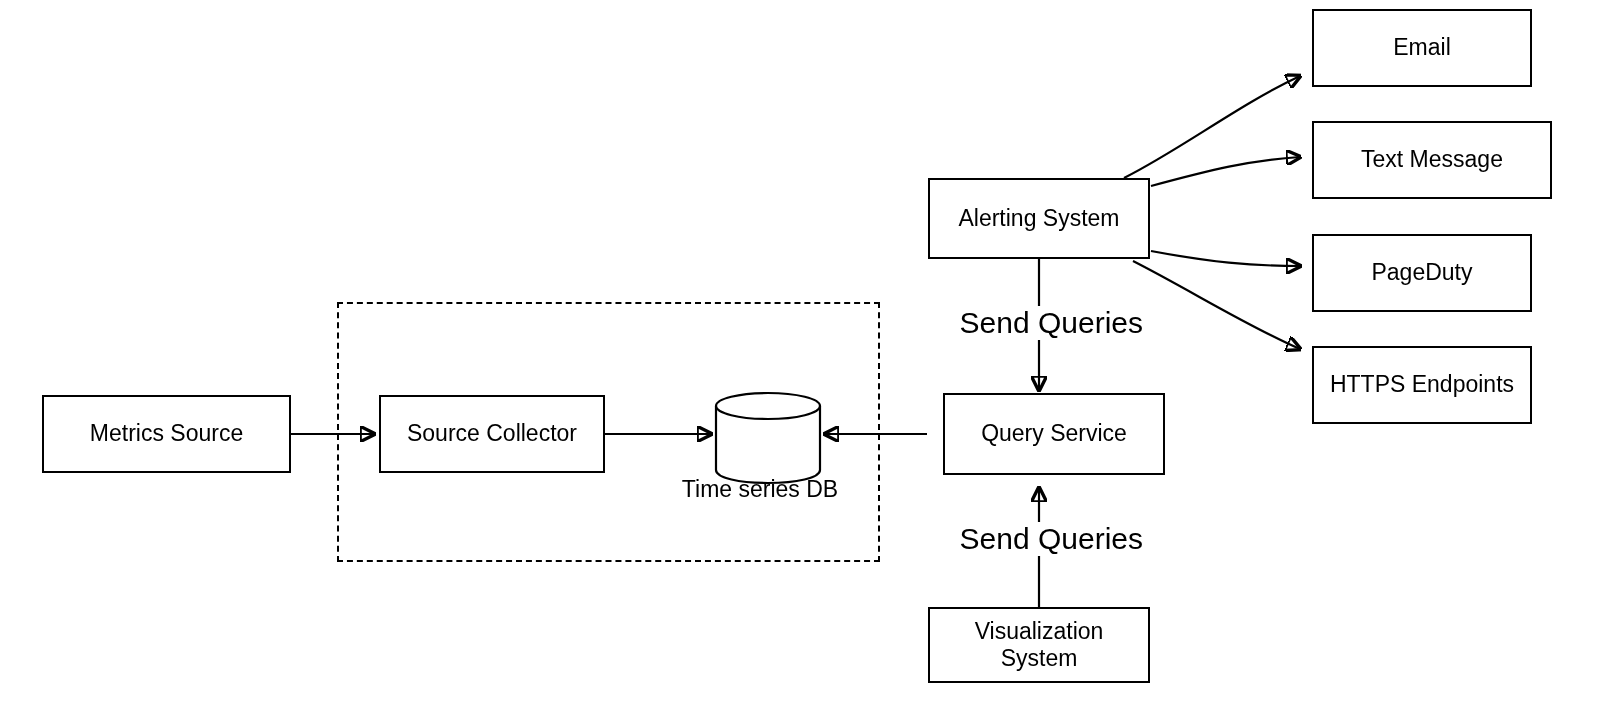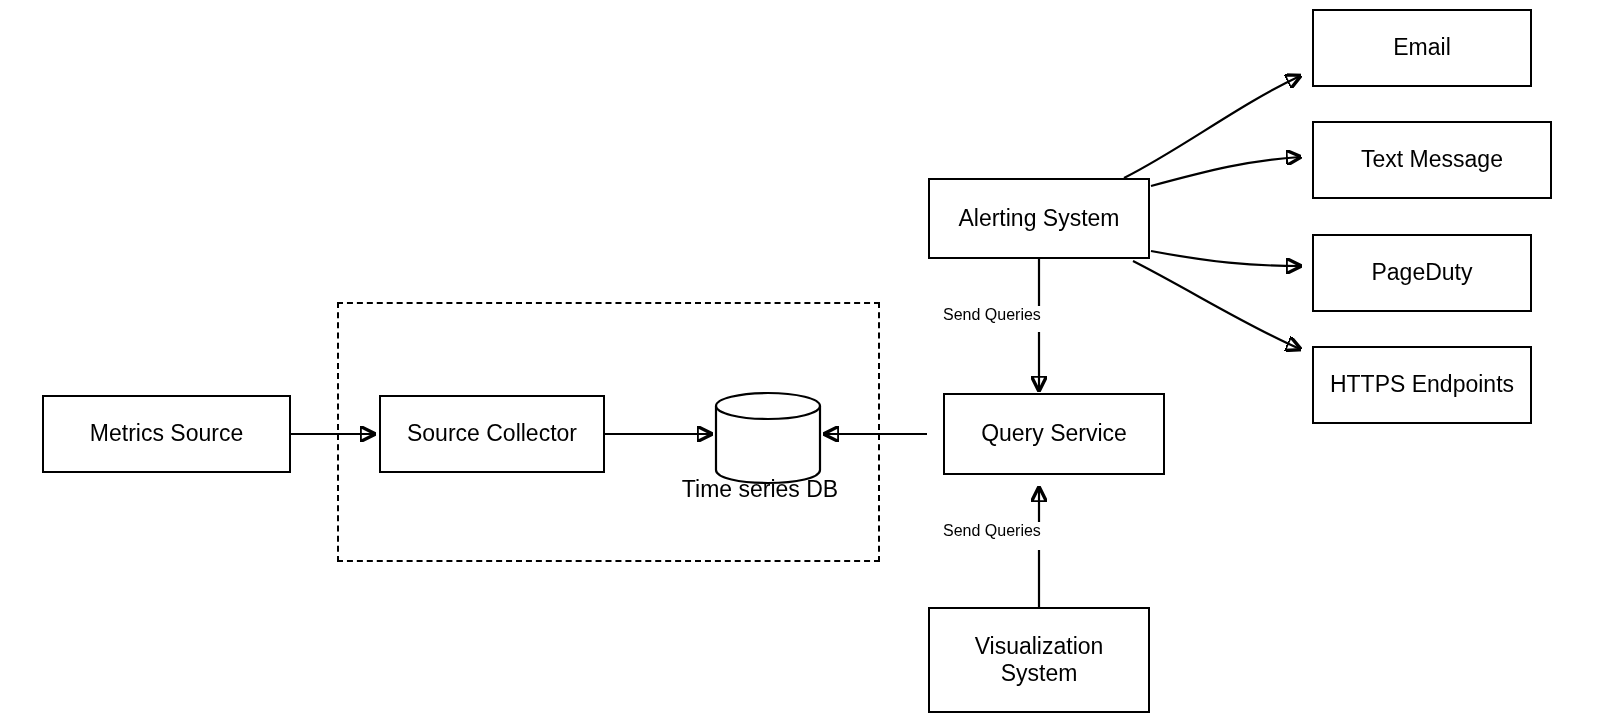--- a/index.html
+++ b/index.html
@@ -51,9 +51,9 @@
   }
   .edge-label {
     position: absolute;
-    font-size: 16px;
+    font-size: 30px;
     color: #000000;
-    text-align: left;
+    text-align: right;
     white-space: nowrap;
     background: #ffffff;
     padding: 0 4px;

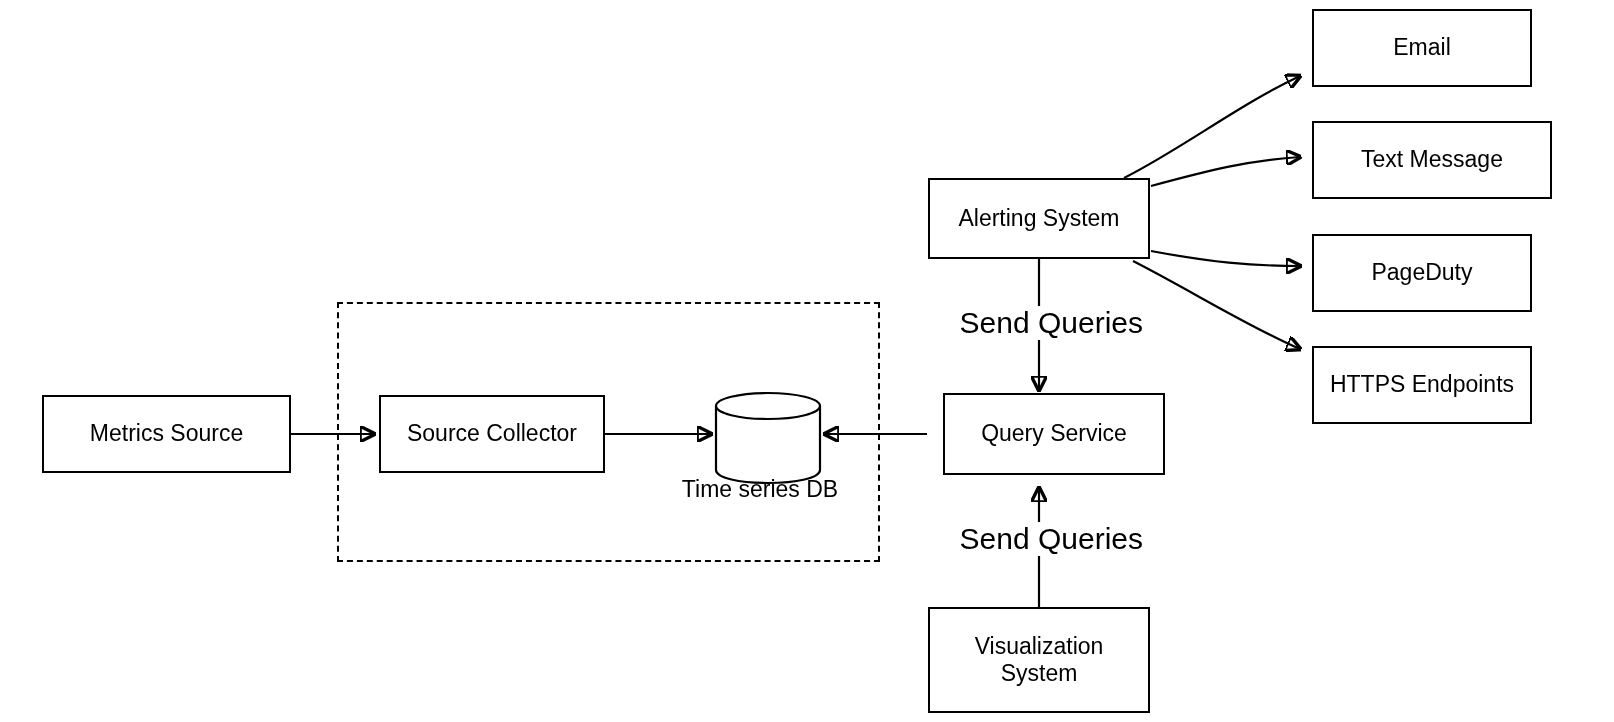--- a/index.html
+++ b/index.html
@@ -129,7 +129,7 @@
 
   <div class="node" style="left:928px; top:178px; width:222px; height:81px;">Alerting System</div>
 
-  <div class="node" style="left:928px; top:607px; width:222px; height:106px;">Visualization
+  <div class="node" style="left:928px; top:607px; width:222px; height:76px;">Visualization
 System</div>
 
   <div class="node" style="left:1312px; top:9px; width:220px; height:78px;">Email</div>

